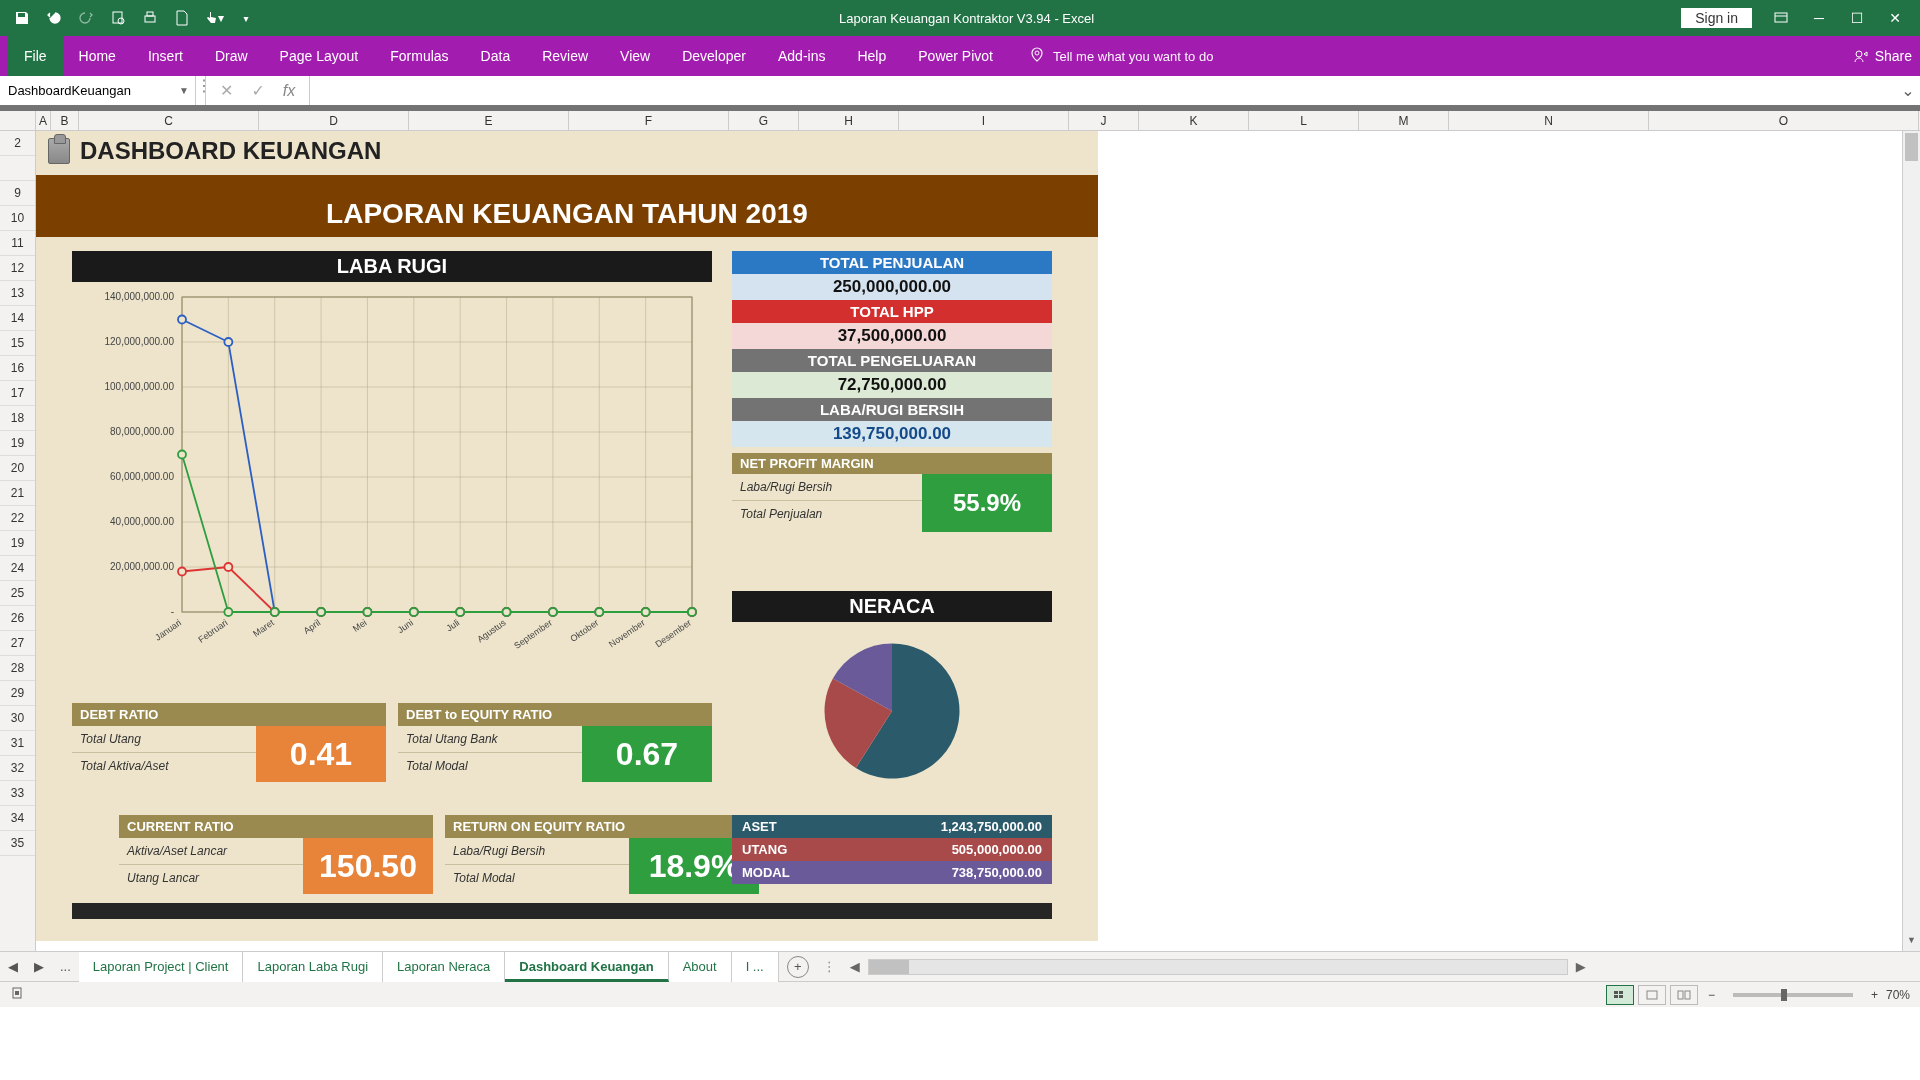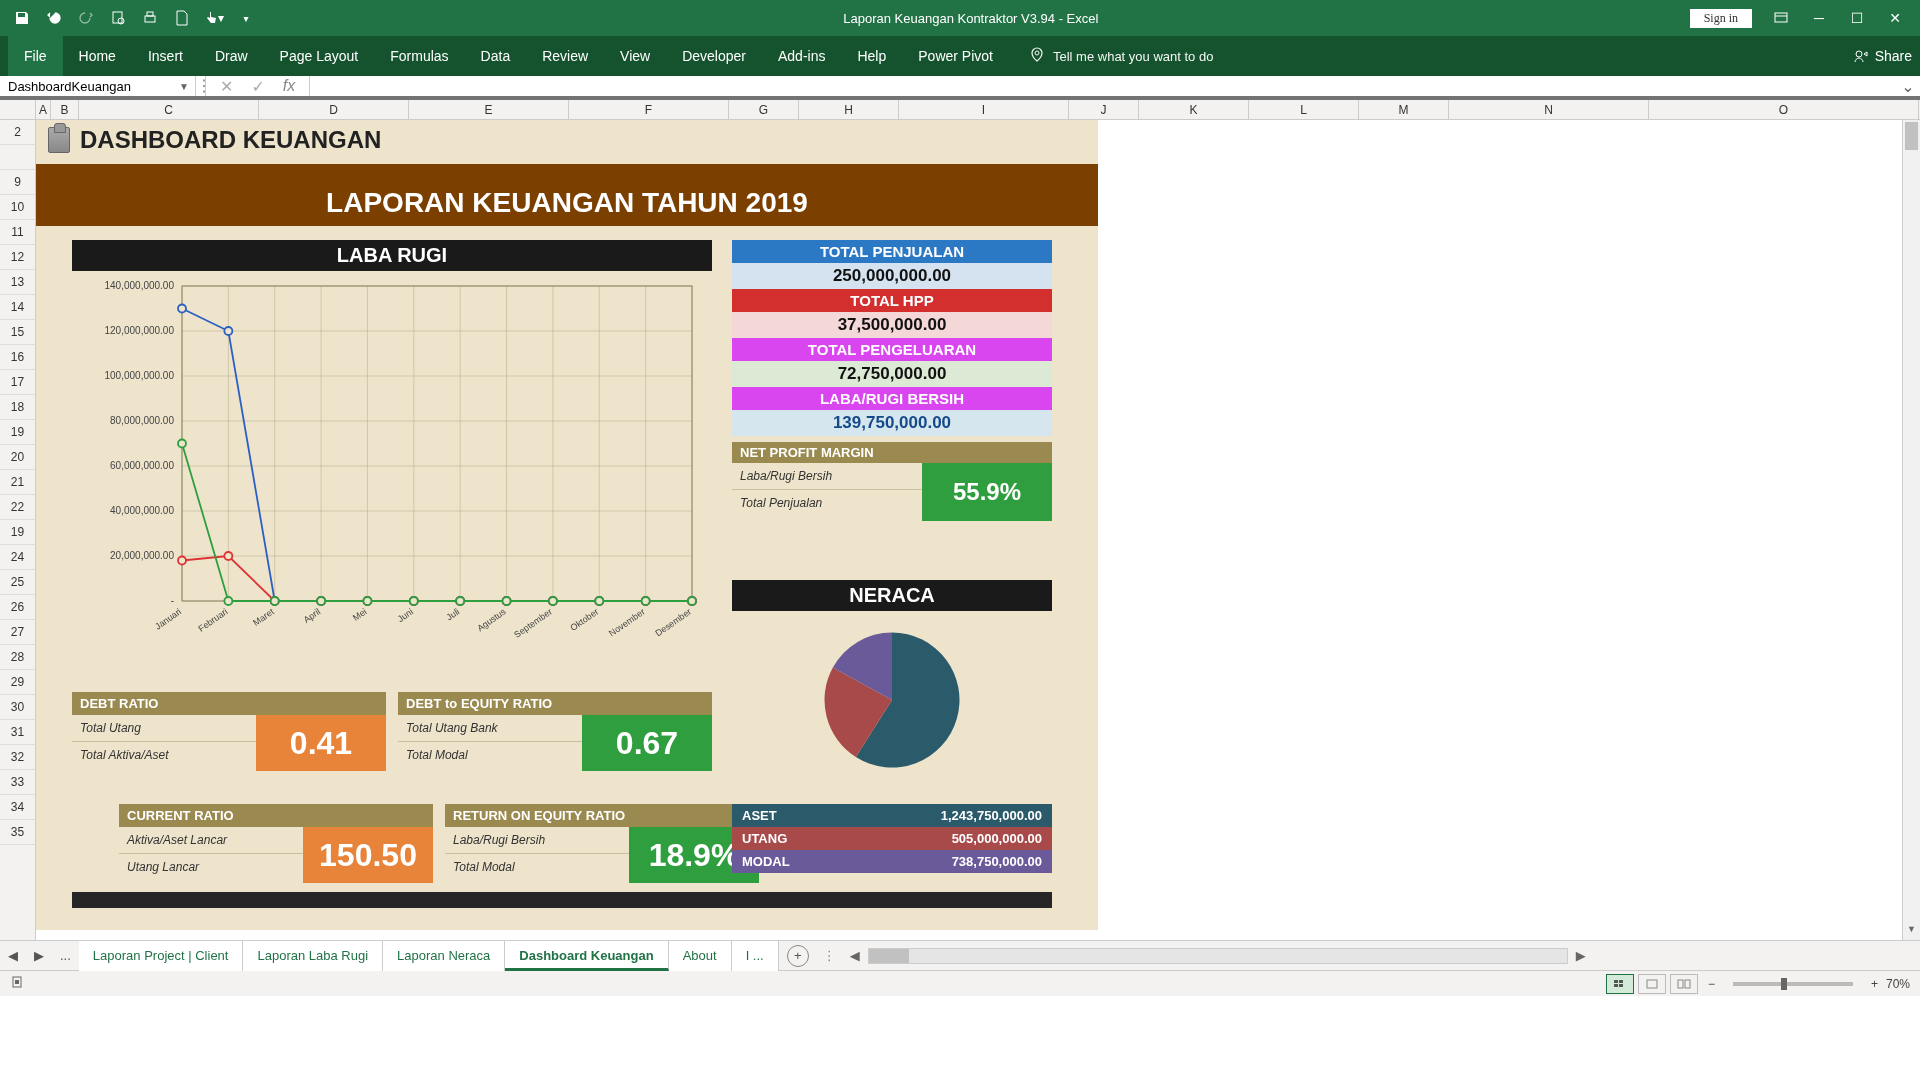--- a/index.html
+++ b/index.html
@@ -10,7 +10,7 @@
 .qat-btn { width: 20px; height: 20px; display:flex; align-items:center; justify-content:center; cursor:pointer; }
 .titlebar-center { flex: 1; text-align: center; font-size: 13px; }
 .titlebar-right { display: flex; align-items: center; gap: 20px; padding: 0 16px; }
-.signin-btn { background: #fff; color: #333; padding: 2px 14px; font-size: 12px; font-family: Liberation Serif, serif; }
+.signin-btn { background: #fff; color: #333; padding: 2px 14px; font-size: 14px; }
 .win-btn { width: 18px; height: 18px; display:flex; align-items:center; justify-content:center; cursor:pointer; font-size:14px; }
 
 .ribbon { background: #14532d; height: 40px; display: flex; align-items: center; padding: 0 8px; color: #fff; font-size: 14px; }

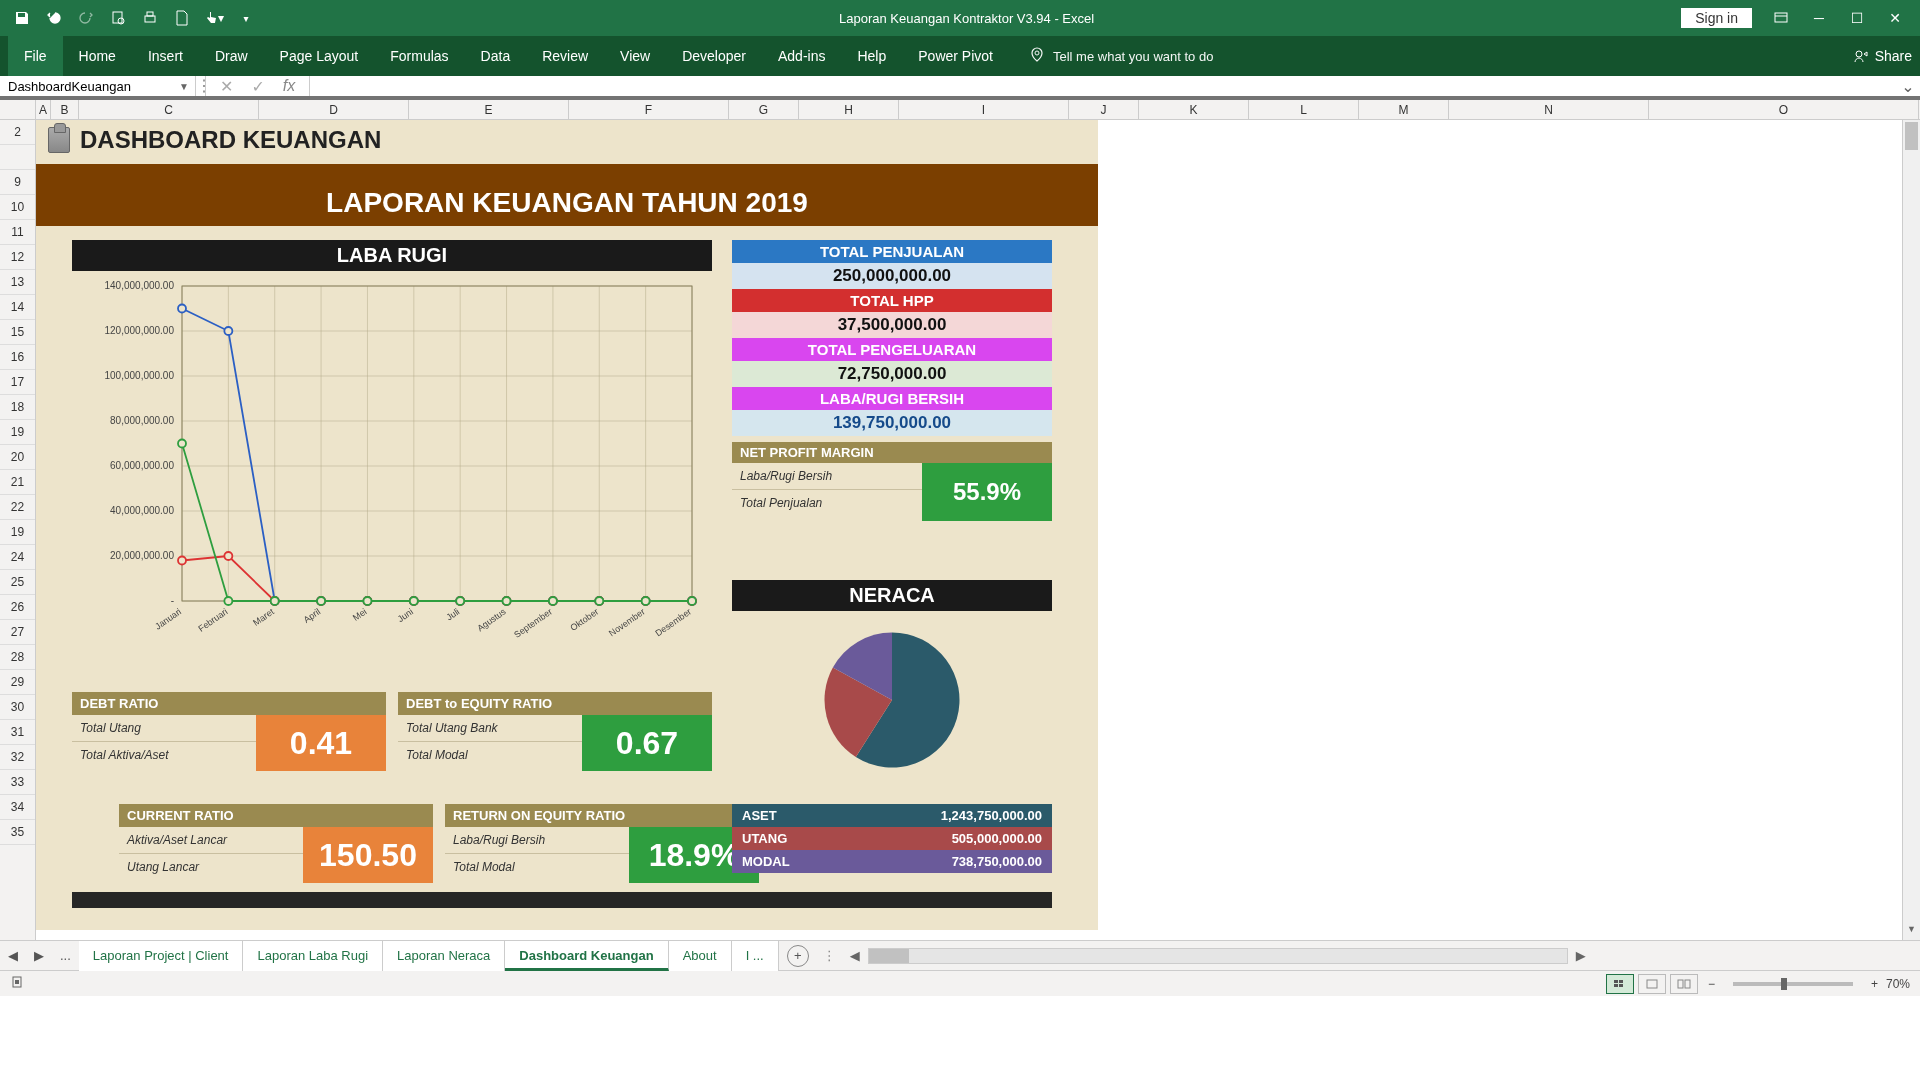--- a/index.html
+++ b/index.html
@@ -13,7 +13,7 @@
 .signin-btn { background: #fff; color: #333; padding: 2px 14px; font-size: 14px; }
 .win-btn { width: 18px; height: 18px; display:flex; align-items:center; justify-content:center; cursor:pointer; font-size:14px; }
 
-.ribbon { background: #14532d; height: 40px; display: flex; align-items: center; padding: 0 8px; color: #fff; font-size: 14px; }
+.ribbon { background: #a21caf; height: 40px; display: flex; align-items: center; padding: 0 8px; color: #fff; font-size: 14px; }
 .ribbon-tab { padding: 0 16px; height: 40px; line-height: 40px; cursor: pointer; }
 .ribbon-tab.file { background: #217346; }
 .ribbon-spacer { flex: 1; }

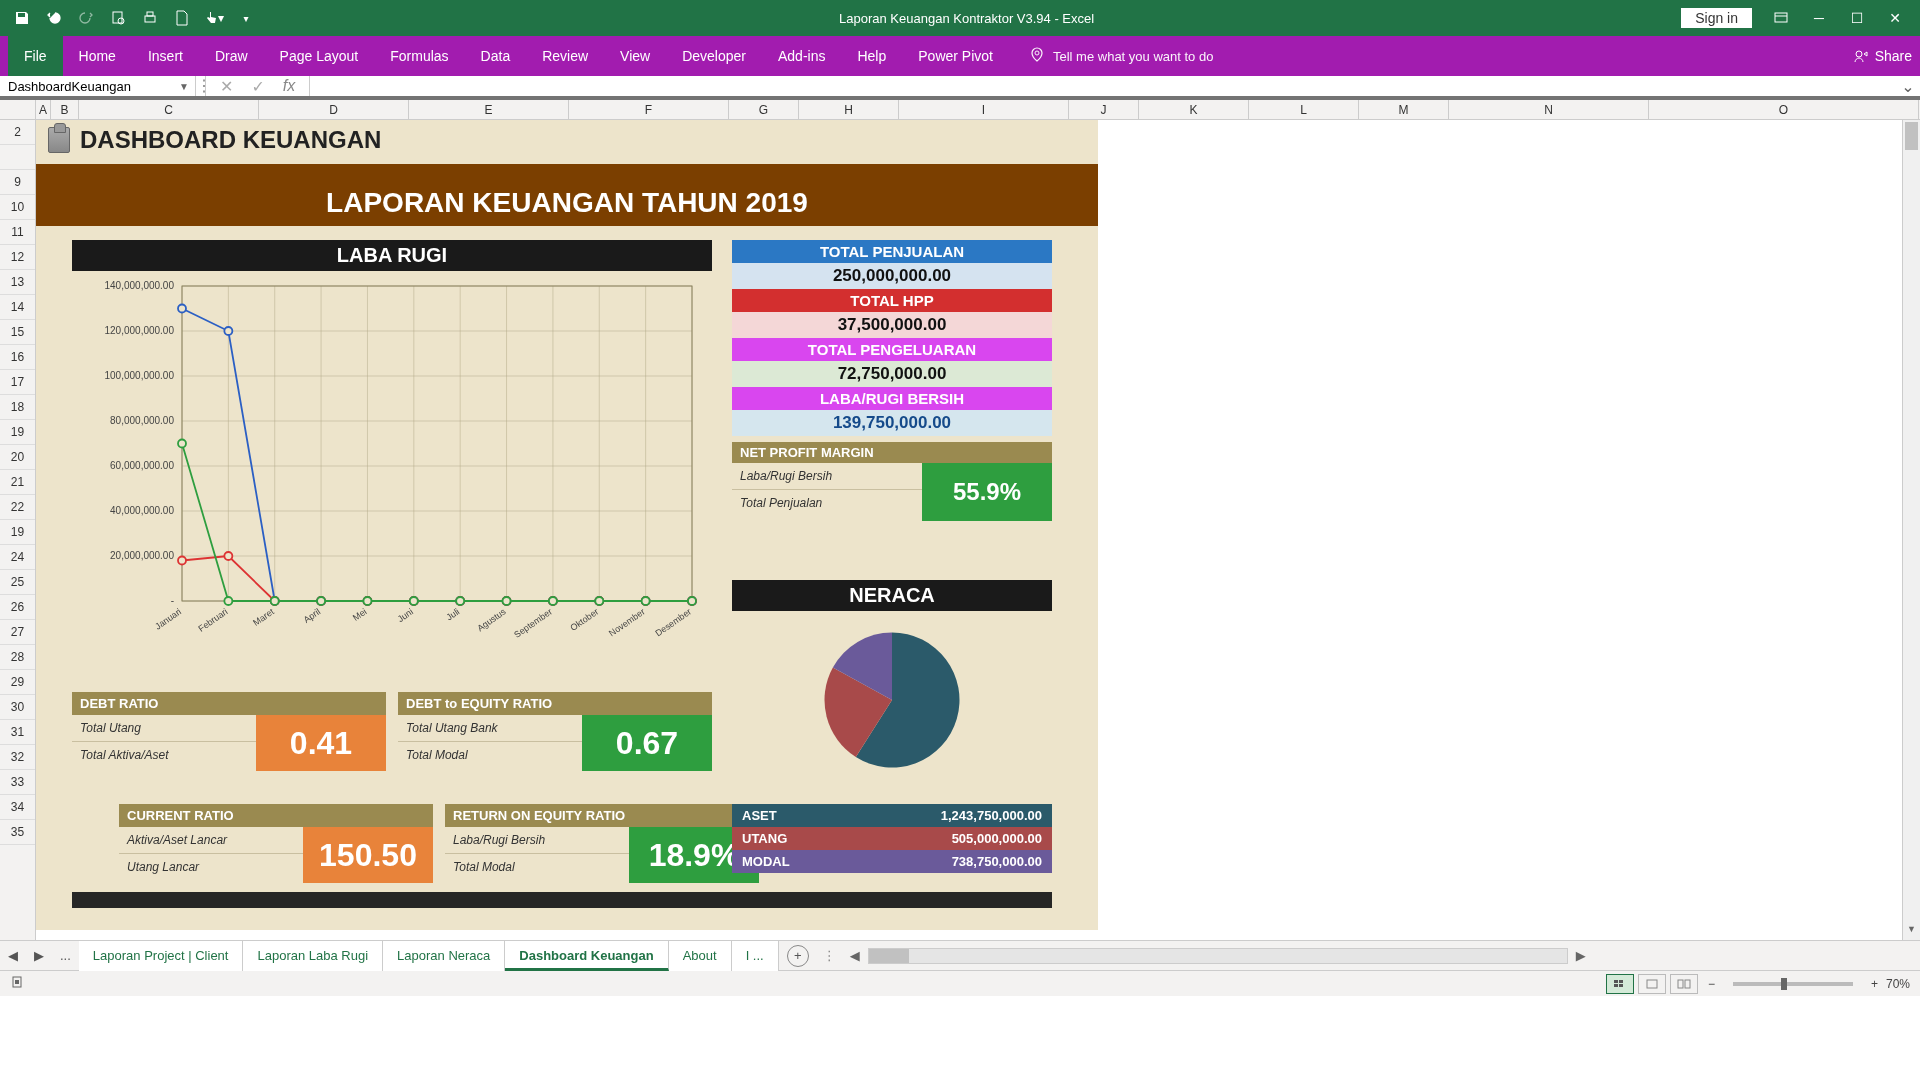--- a/index.html
+++ b/index.html
@@ -20,7 +20,7 @@
 .ribbon-tell { display: flex; align-items: center; gap: 8px; font-size: 13px; opacity: .95; }
 .ribbon-share { display:flex; align-items:center; gap:6px; font-size: 14px; }
 
-.formula-bar { height: 24px; border-bottom: 4px solid #737373; display: flex; align-items: center; background: #fff; }
+.formula-bar { height: 35px; border-bottom: 6px solid #737373; display: flex; align-items: center; background: #fff; }
 .name-box { width: 196px; height: 100%; border-right: 1px solid #ccc; display:flex; align-items:center; padding: 0 8px; font-size: 13px; position:relative; }
 .name-box .dd { position:absolute; right:6px; color:#666; font-size:10px; }
 .fx-btns { display:flex; align-items:center; gap: 18px; padding: 0 14px; color:#888; border-right:1px solid #ccc; height:100%; }

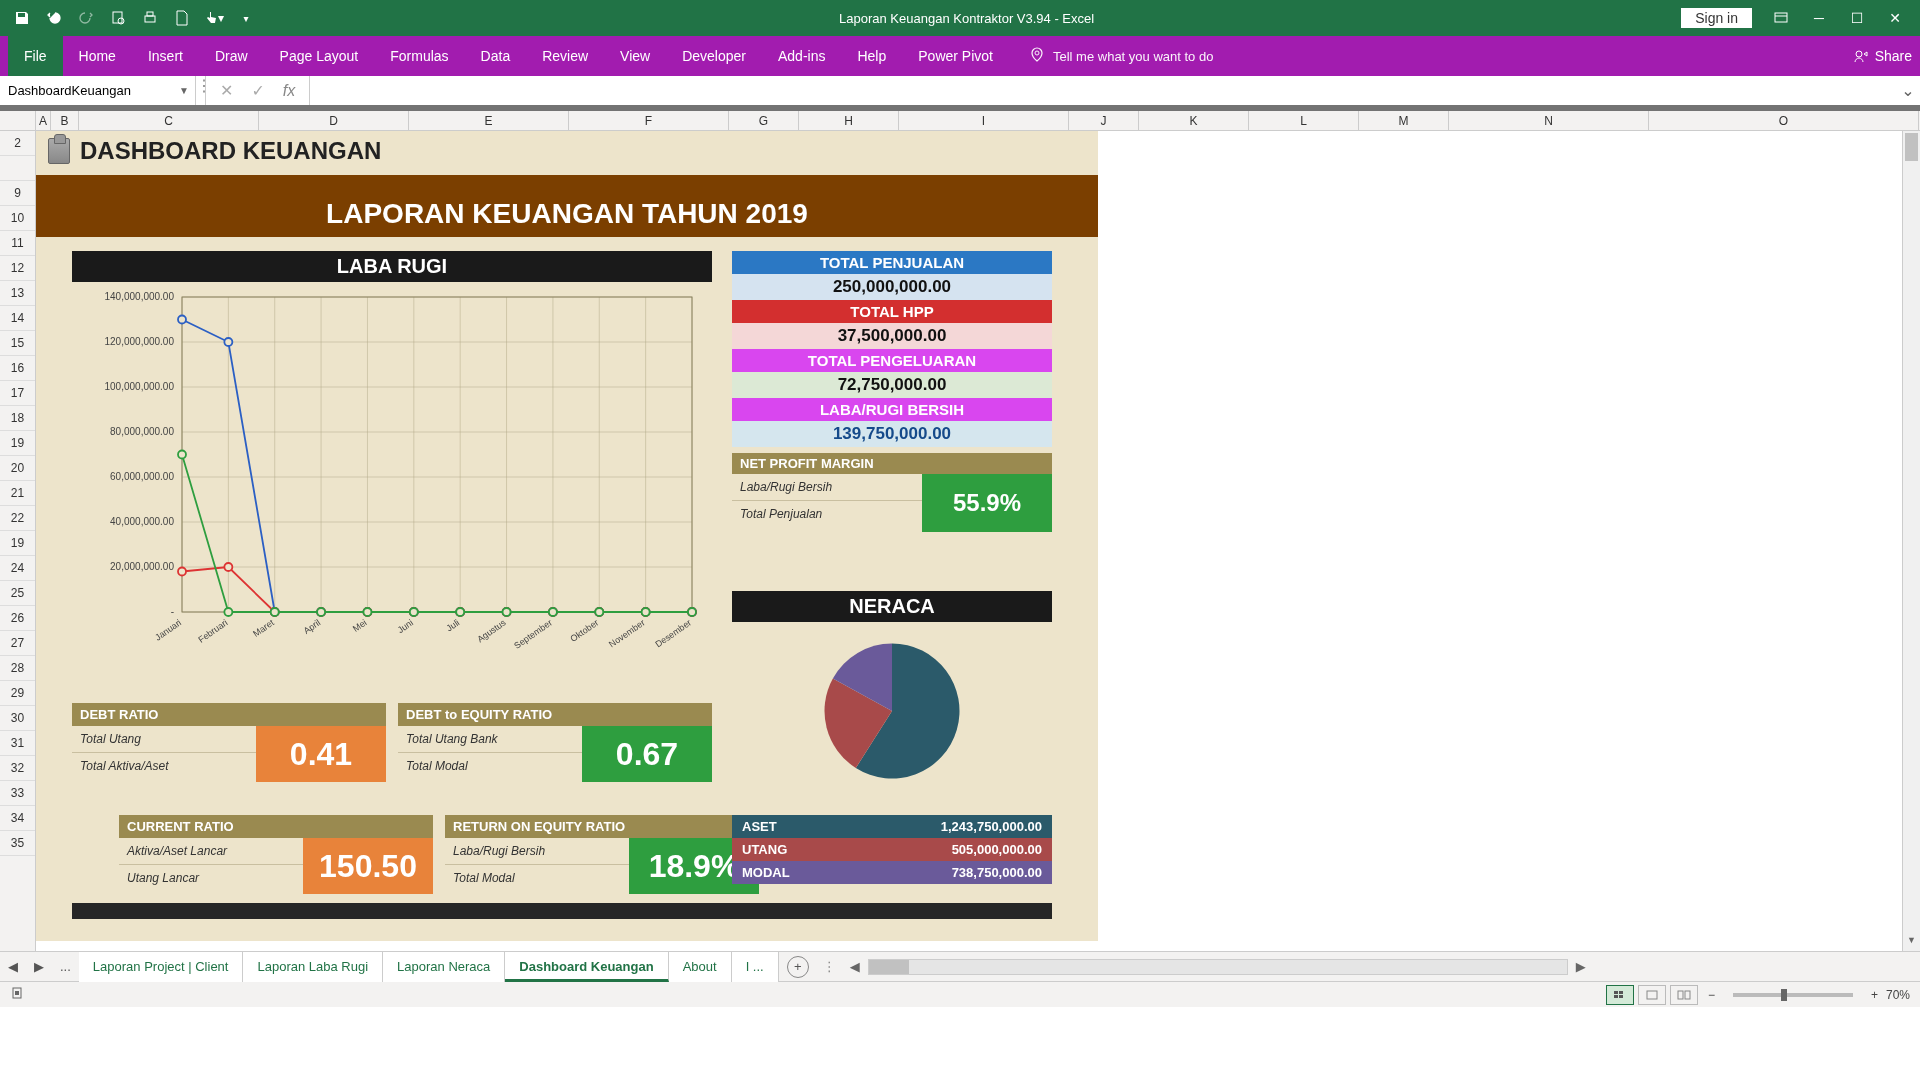--- a/index.html
+++ b/index.html
@@ -60,7 +60,7 @@
 .kpi-val { text-align:center; font-size:17px; font-weight:700; padding:3px 0; }
 .blue-h { background:#2b78c4; } .blue-v { background:#d5e3f0; color:#111; }
 .red-h { background:#d32f2f; } .red-v { background:#f4d7d7; color:#111; }
-.grn-h { background:#d946ef;text-align:center; } .grn-v { background:#dce9d5; color:#111; }
+.grn-h { background:#737373;text-align:center; } .grn-v { background:#dce9d5; color:#111; }
 .grn2-v { background:#d5e6ee; color:#154a8a; }
 
 .npm-box { margin-top:6px; }

